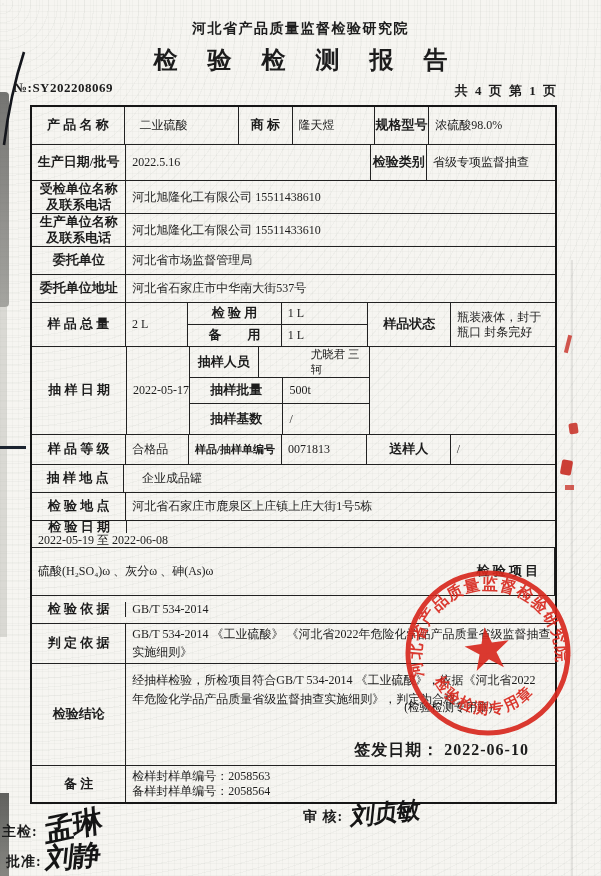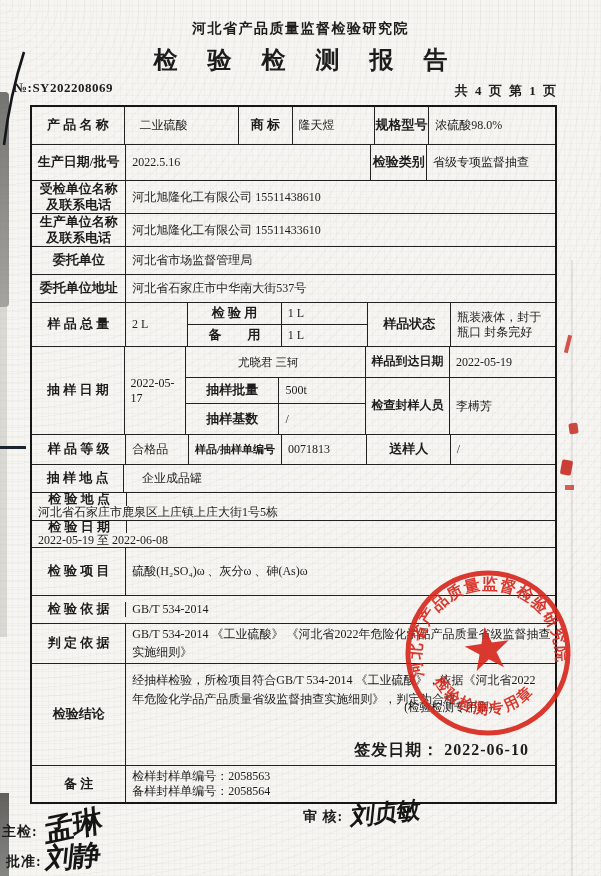--- a/index.html
+++ b/index.html
@@ -152,6 +152,7 @@
     <div class="cell val c63">2022-05-17</div>
     <div class="col c180" style="border-right:1.6px solid #222;box-sizing:border-box;">
       <div class="subrow" style="flex:0 0 31px;">
+        <div class="cell lbl c94">抽样人员</div>
         <div class="cell val c86 last sm">尤晓君 三轲</div>
       </div>
       <div class="subrow" style="flex:0 0 26px;">

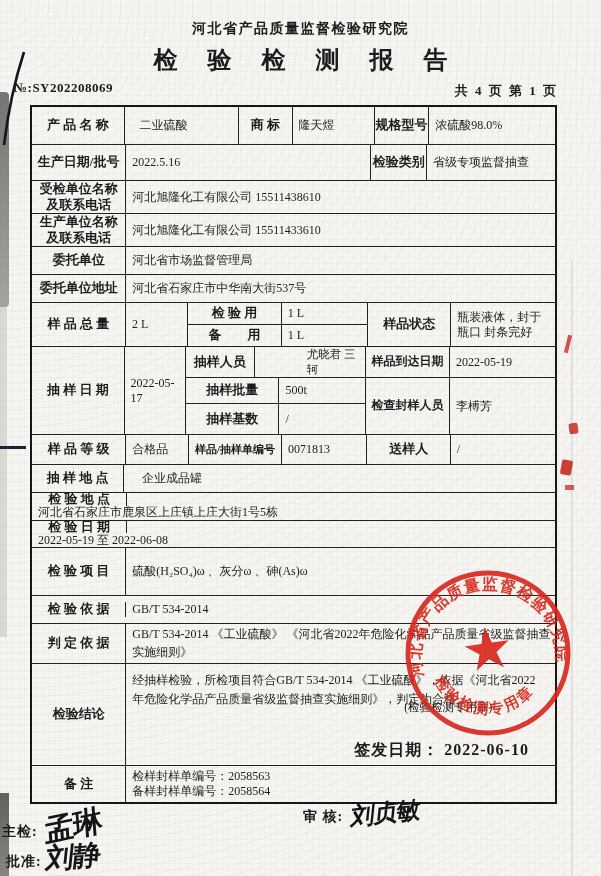--- a/index.html
+++ b/index.html
@@ -164,16 +164,6 @@
         <div class="cell val c86 last">/</div>
       </div>
     </div>
-    <div class="col c189">
-      <div class="subrow" style="flex:0 0 31px;">
-        <div class="cell lbl c84" style="font-size:12px;">样品到达日期</div>
-        <div class="cell val c105 last">2022-05-19</div>
-      </div>
-      <div class="subrow">
-        <div class="cell lbl c84" style="font-size:12px;">检查封样人员</div>
-        <div class="cell val c105 last">李榑芳</div>
-      </div>
-    </div>
   </div>
 
   <div class="row" style="height:30px;">

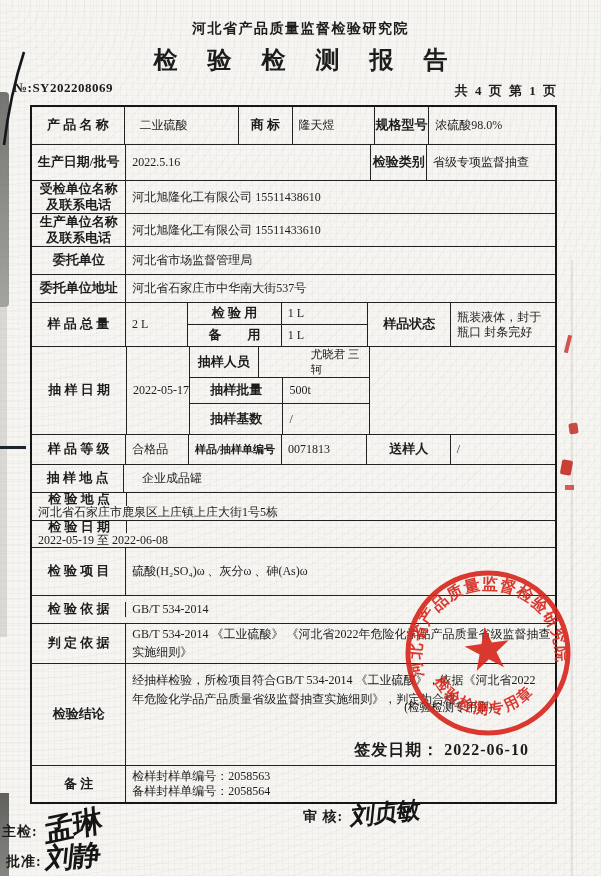--- a/index.html
+++ b/index.html
@@ -180,7 +180,7 @@
     <div class="cell val c432 last">企业成品罐</div>
   </div>
 
-  <div class="row" style="height:28px;flex-direction:column;">
+  <div class="row" style="height:28px;">
     <div class="cell lbl c95">检 验 地 点</div>
     <div class="cell val c432 last">河北省石家庄市鹿泉区上庄镇上庄大街1号5栋</div>
   </div>

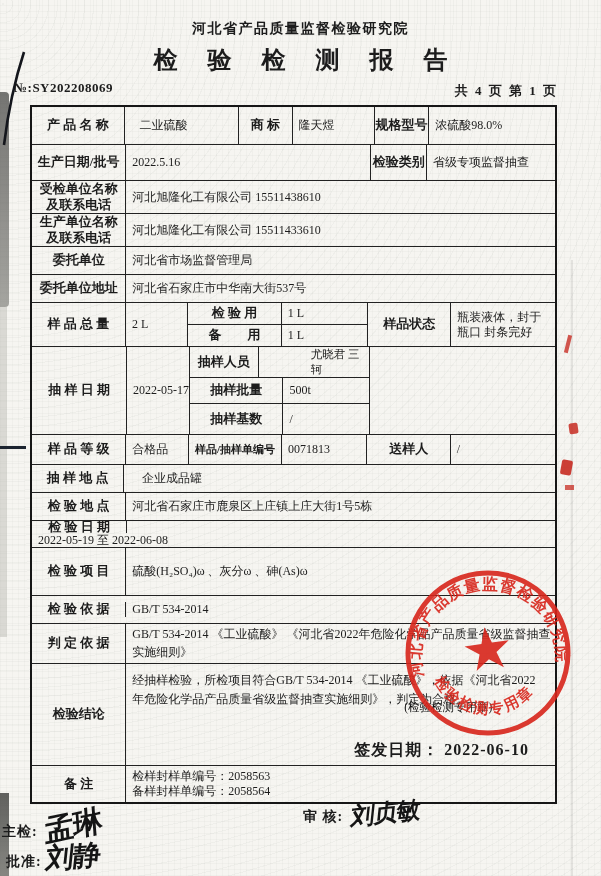--- a/index.html
+++ b/index.html
@@ -191,8 +191,8 @@
   </div>
 
   <div class="row" style="height:48px;">
+    <div class="cell val c432 last">硫酸(H₂SO₄)ω 、灰分ω 、砷(As)ω</div>
     <div class="cell lbl c95">检 验 项 目</div>
-    <div class="cell val c432 last">硫酸(H₂SO₄)ω 、灰分ω 、砷(As)ω</div>
   </div>
 
   <div class="row" style="height:28px;align-items:center;">

